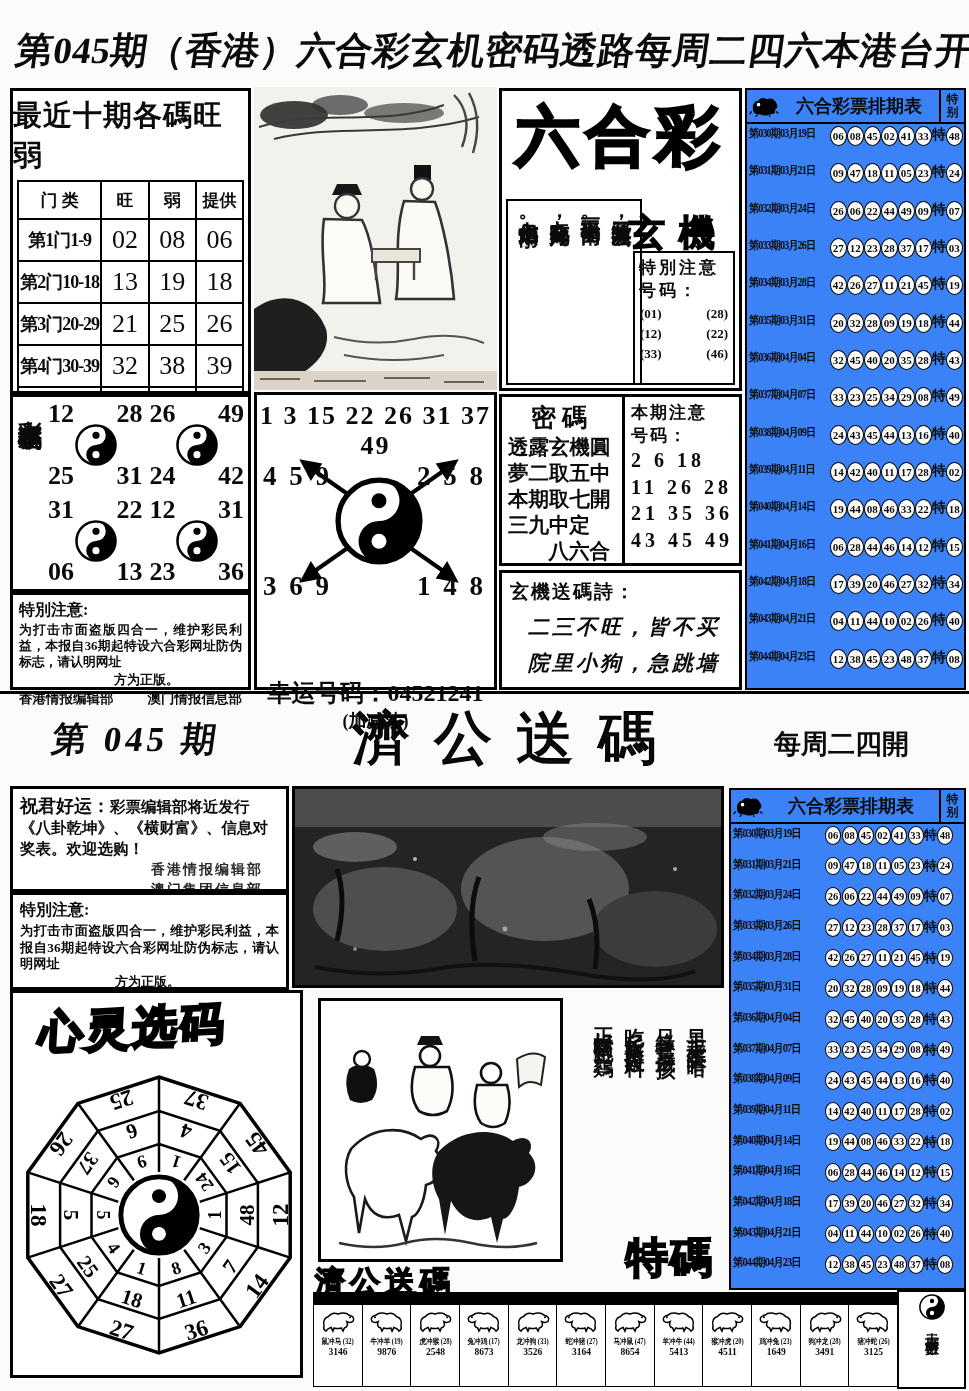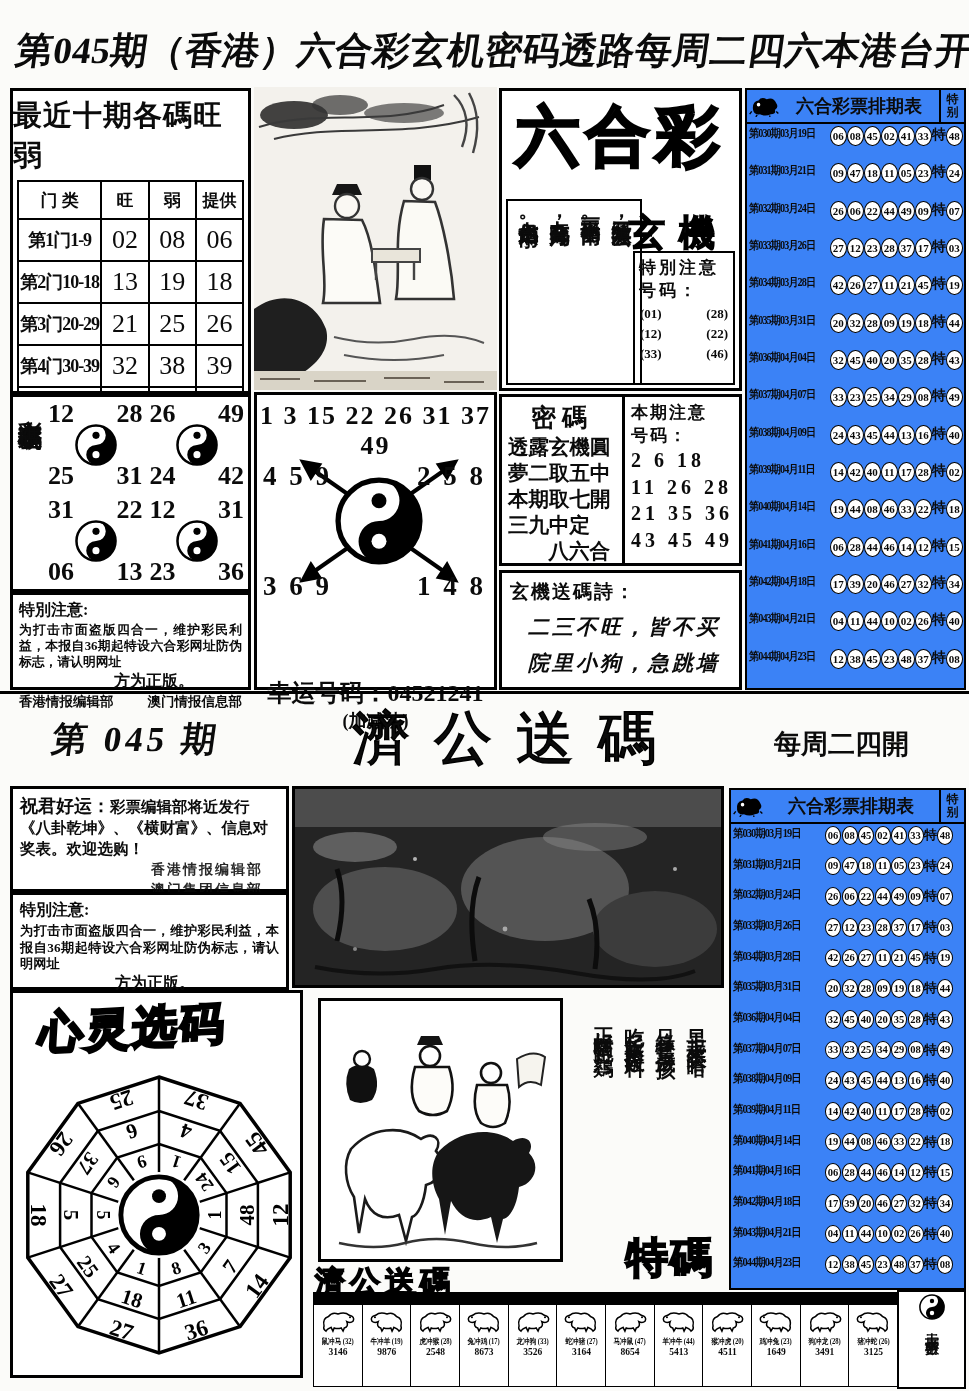--- a/index.html
+++ b/index.html
@@ -38,7 +38,7 @@
   
   .notice-title { font-size:16px; font-weight:bold; }
   .notice-body { font-size:12.8px; font-weight:bold; line-height:1.25; text-align:justify; margin-top:2px; }
-  .notice-mid { font-size:16px; font-weight:bold; margin-left:95px; }
+  .notice-mid { font-size:13px; font-weight:bold; margin-left:95px; }
   .notice-foot { display:flex; justify-content:space-between; font-size:13.5px; font-weight:bold; margin-top:1px; }
   #notice1 { left:10px; top:592px; width:241px; height:98px; padding:5px 6px; }
   #notice2 { left:10px; top:892px; width:279px; height:98px; padding:5px 7px; }

